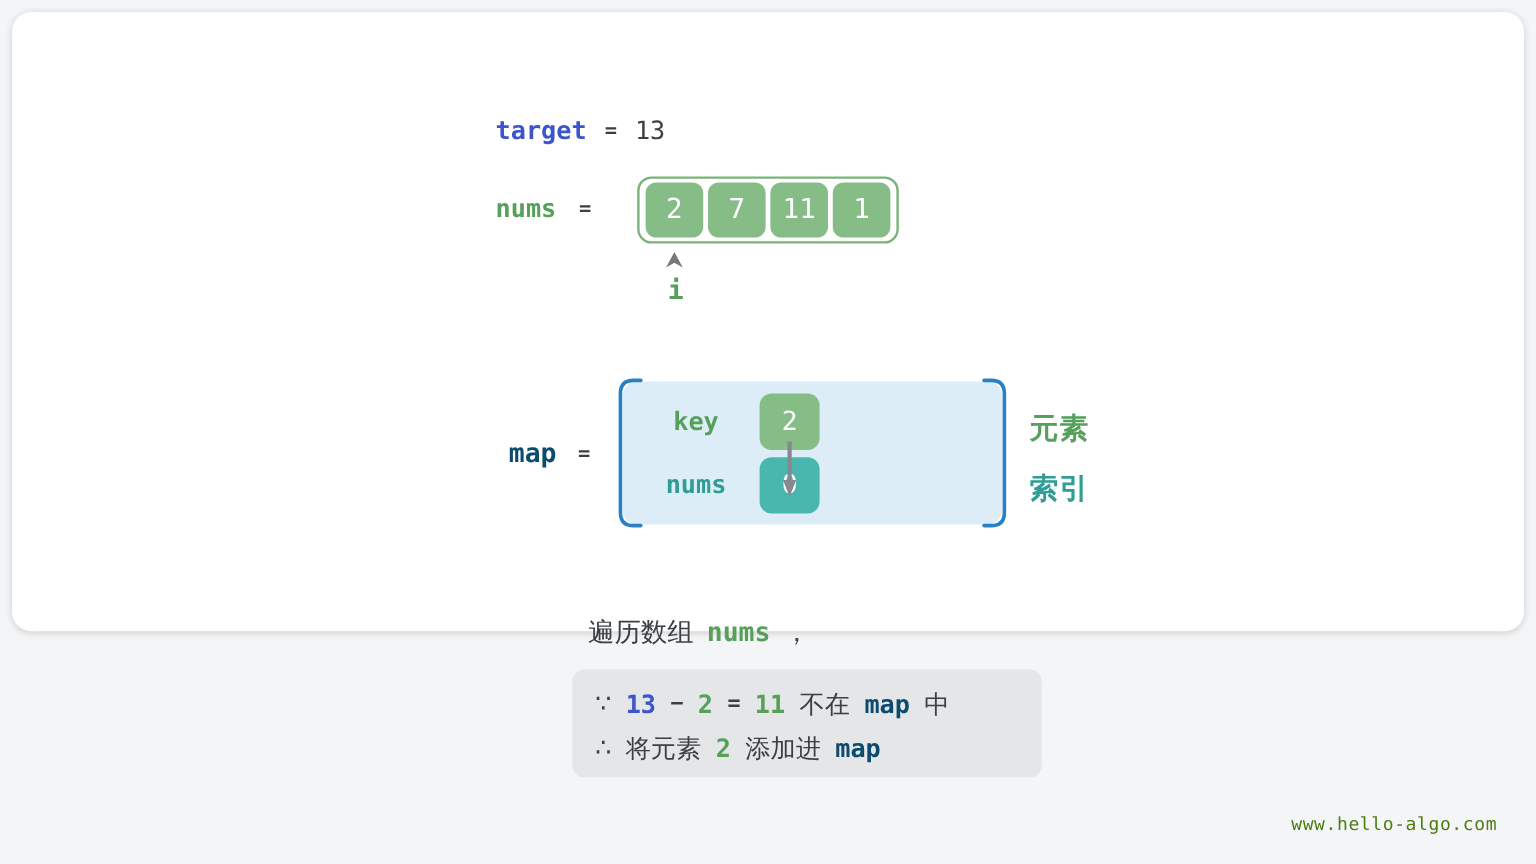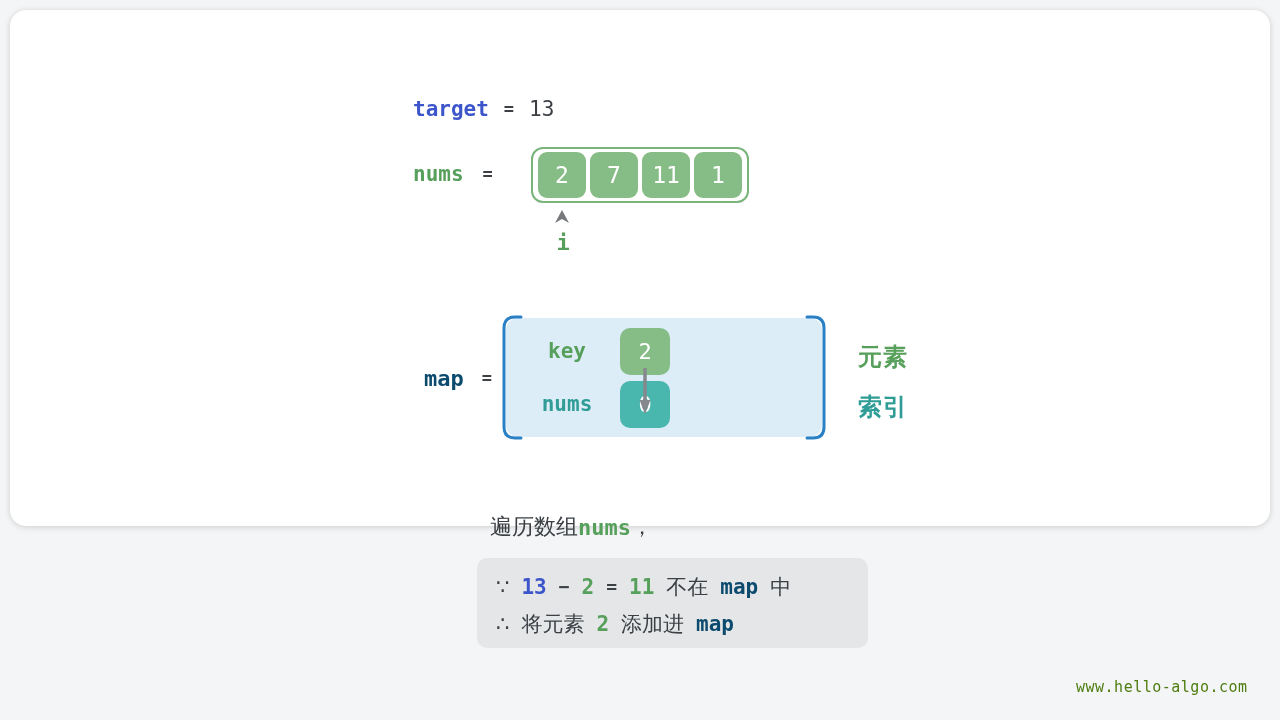--- a/index.html
+++ b/index.html
@@ -49,7 +49,7 @@
   
   .map-label-row { left: 424px; top: 364px; height: 28px; gap: 18px; font-size: 22px; }
   .map-box {
-    left: 506px; top: 318px; width: 316px; height: 119px;
+    left: 519px; top: 318px; width: 316px; height: 119px;
     background: #ddedf8; border-radius: 12px;
   }
   .kv-label { position: absolute; left: 11px; width: 100px; text-align: center; font-size: 21px; }

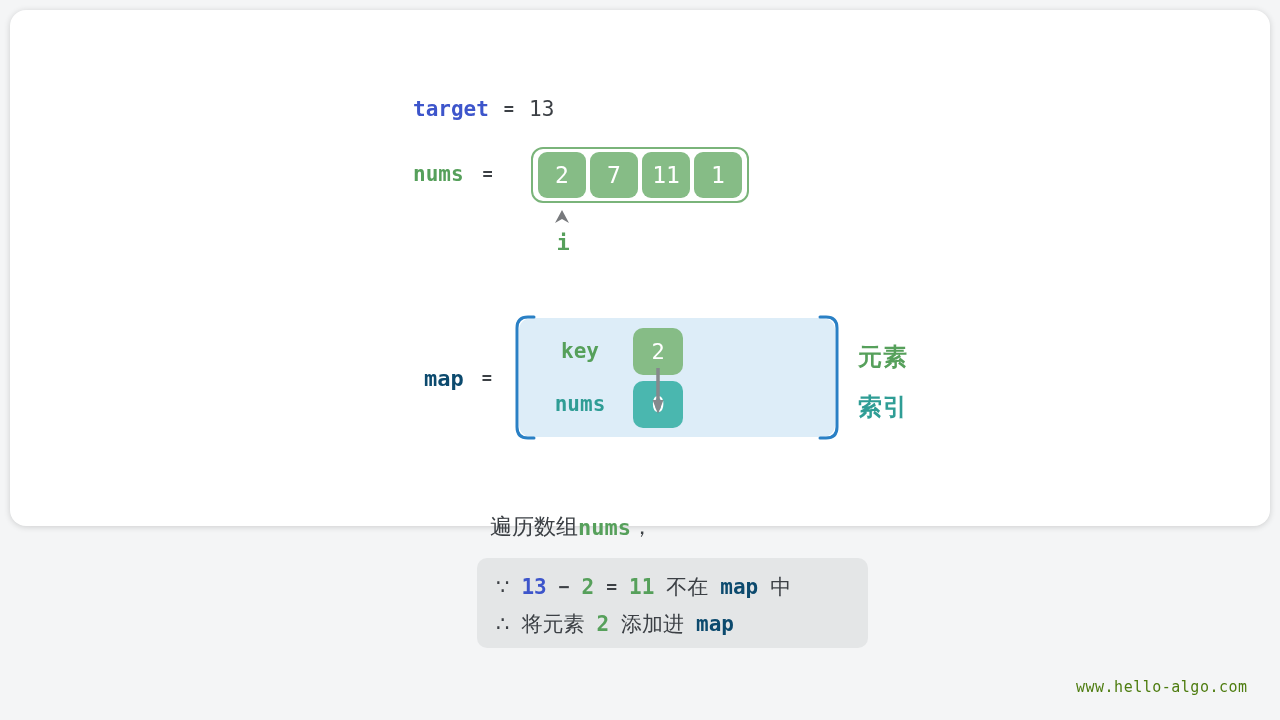--- a/index.html
+++ b/index.html
@@ -63,7 +63,7 @@
   .cn-label { font-size: 24px; font-weight: bold; letter-spacing: 1px; }
 
   
-  .caption { left: 490px; top: 512px; height: 30px; gap: 0; font-size: 22px; }
+  .caption { left: 490px; top: 512px; height: 30px; gap: 11px; font-size: 22px; }
   .caption .code { font-size: 22px; }
   .note-box {
     left: 477px; top: 558px; width: 391px; height: 90px;

